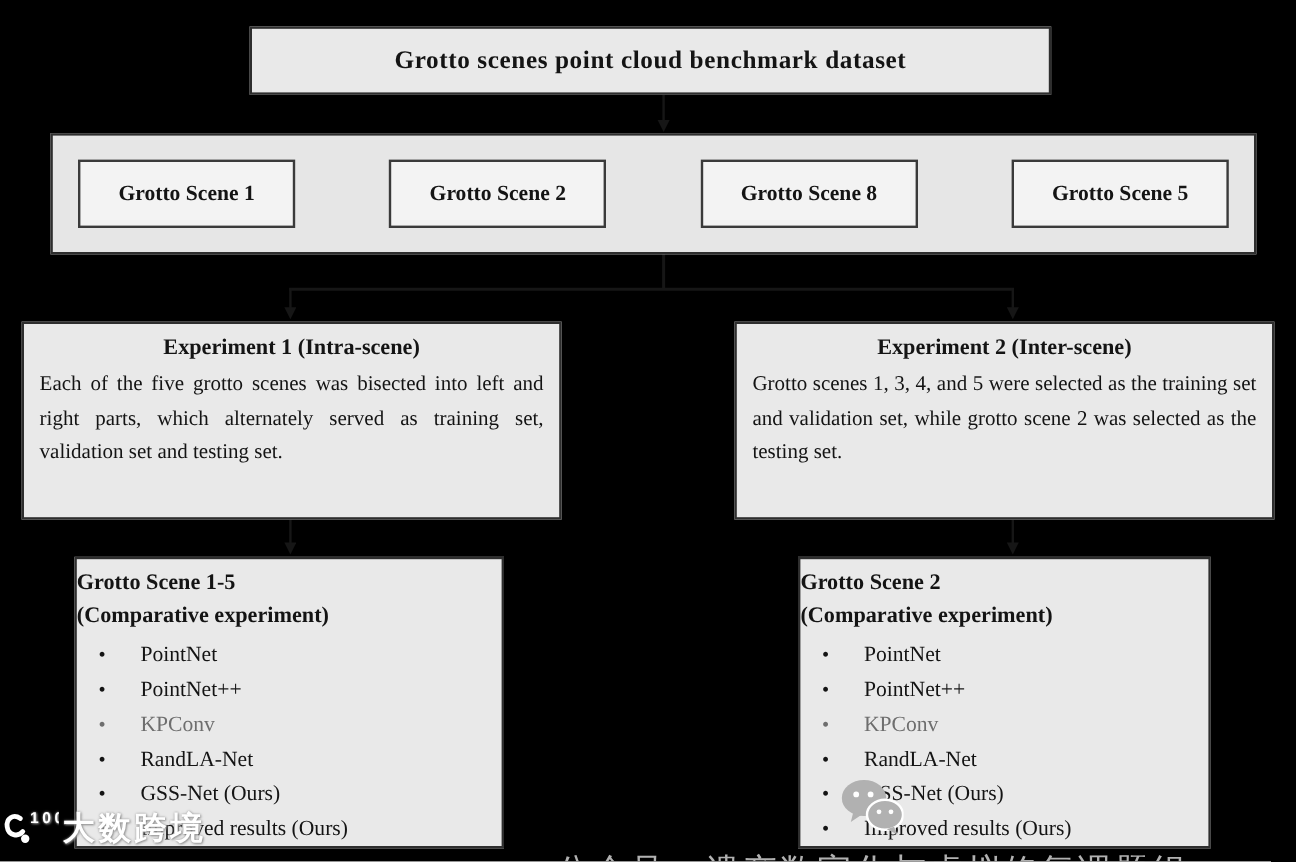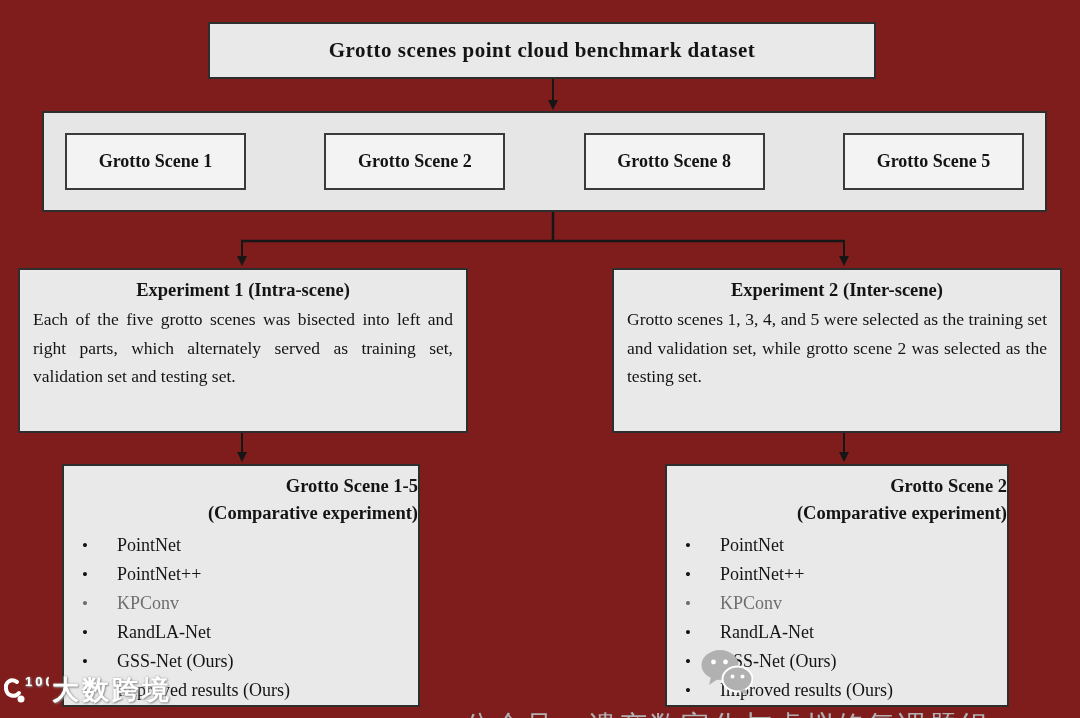--- a/index.html
+++ b/index.html
@@ -7,7 +7,7 @@
     position: relative;
     width: 1080px;
     height: 718px;
-    background: #7f1d1d;
+    background: #000000;
     font-family: "Liberation Serif", "DejaVu Serif", serif;
     color: #141414;
     overflow: hidden;

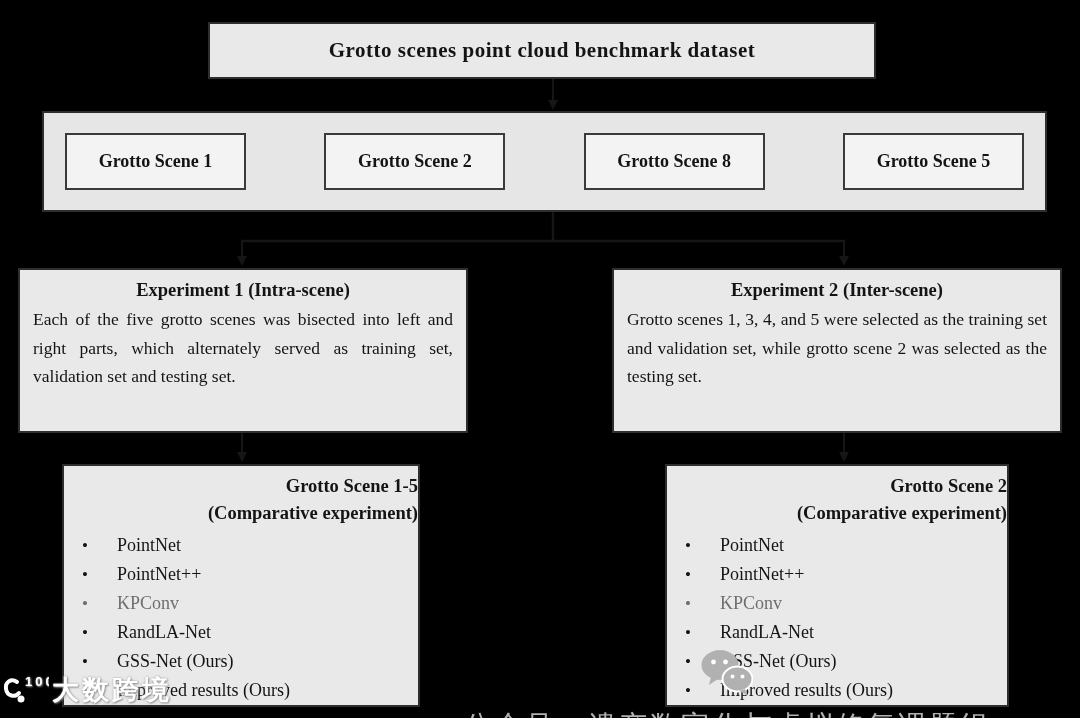--- a/index.html
+++ b/index.html
@@ -50,7 +50,7 @@
   .res-box { top: 464px; height: 243px; padding-top: 7px; }
   .res-box.left  { left: 62px;  width: 358px; }
   .res-box.right { left: 665px; width: 344px; }
-  .res-title, .res-subtitle { text-align: right; font-weight: bold; font-size: 18.5px; line-height: 27px; }
+  .res-title, .res-subtitle { text-align: left; font-weight: bold; font-size: 18.5px; line-height: 27px; }
   ul.methods { margin: 4px 0 0 0; padding: 0; list-style: none; }
   ul.methods li {
     position: relative; padding-left: 53px;

